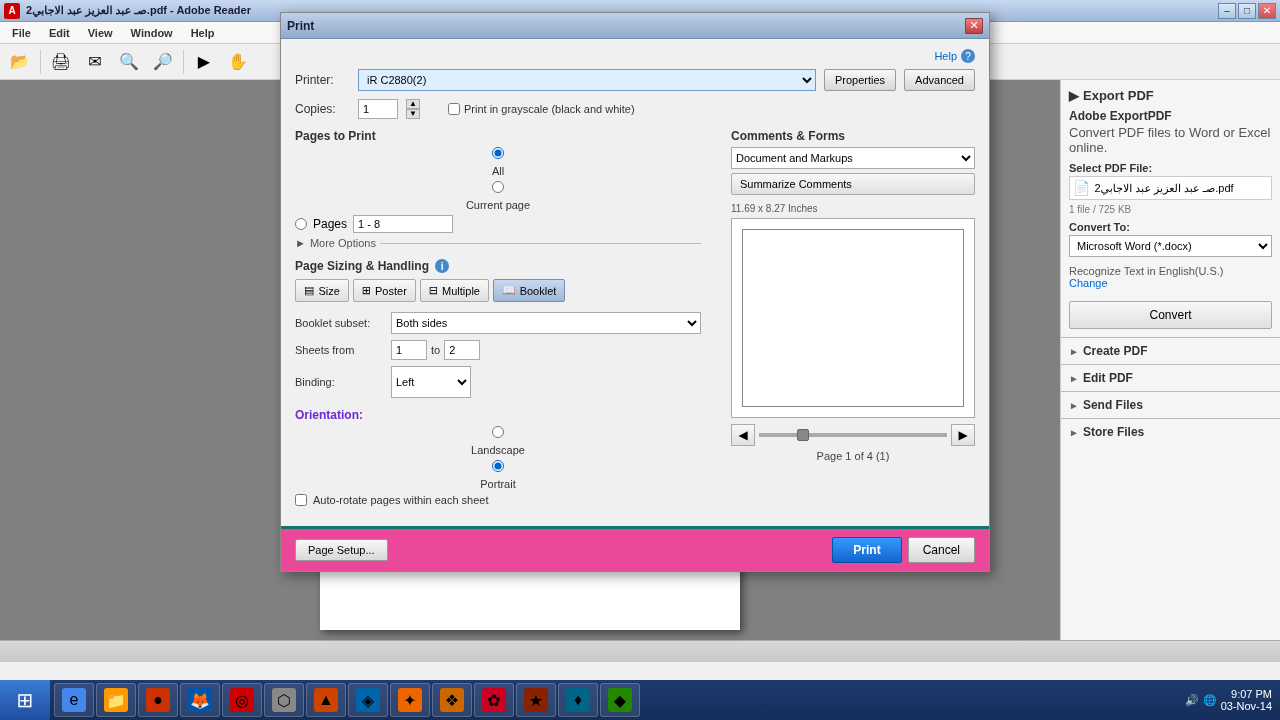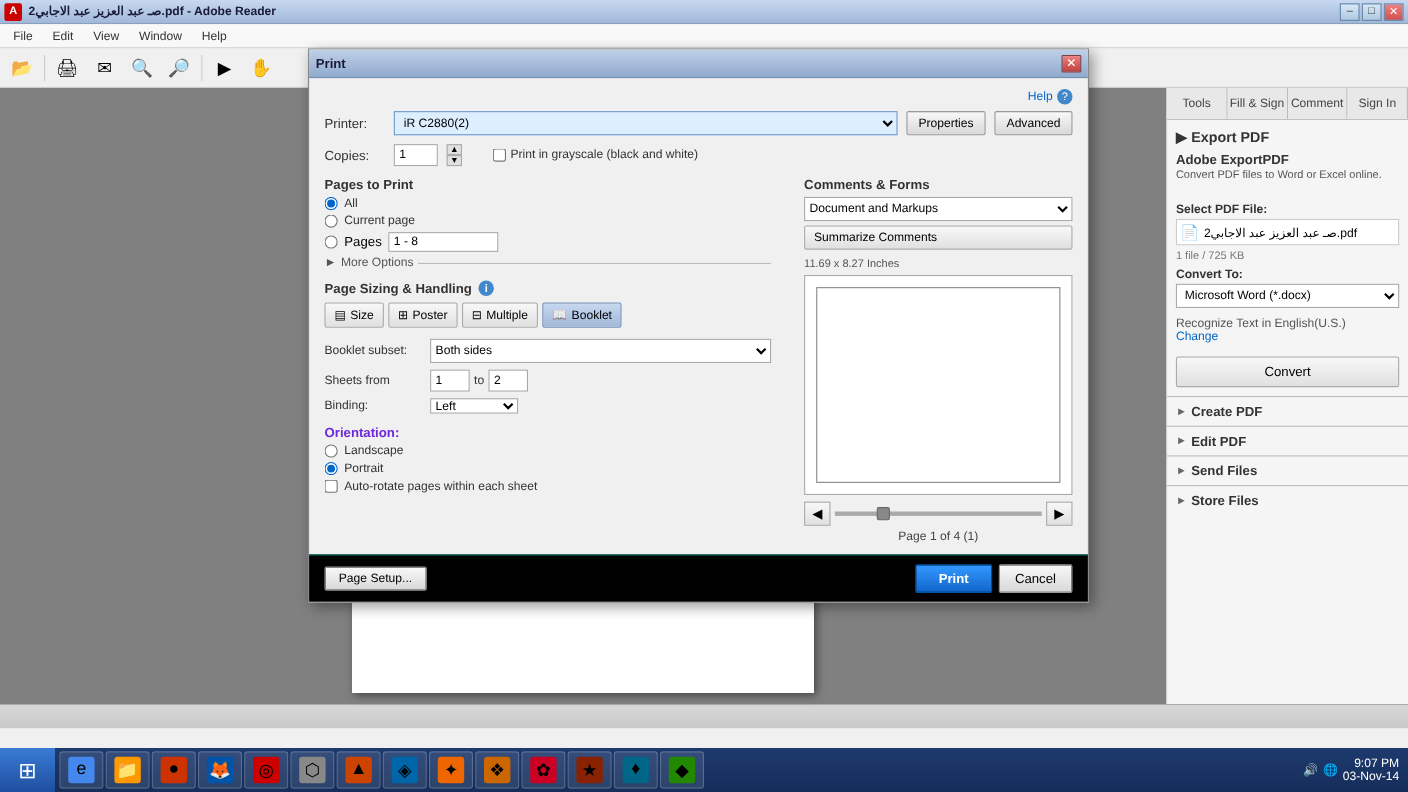--- a/index.html
+++ b/index.html
@@ -127,6 +127,7 @@
       font-size: 11px;
       color: #333;
       cursor: pointer;
+      font-weight: bold;
     }
 
     

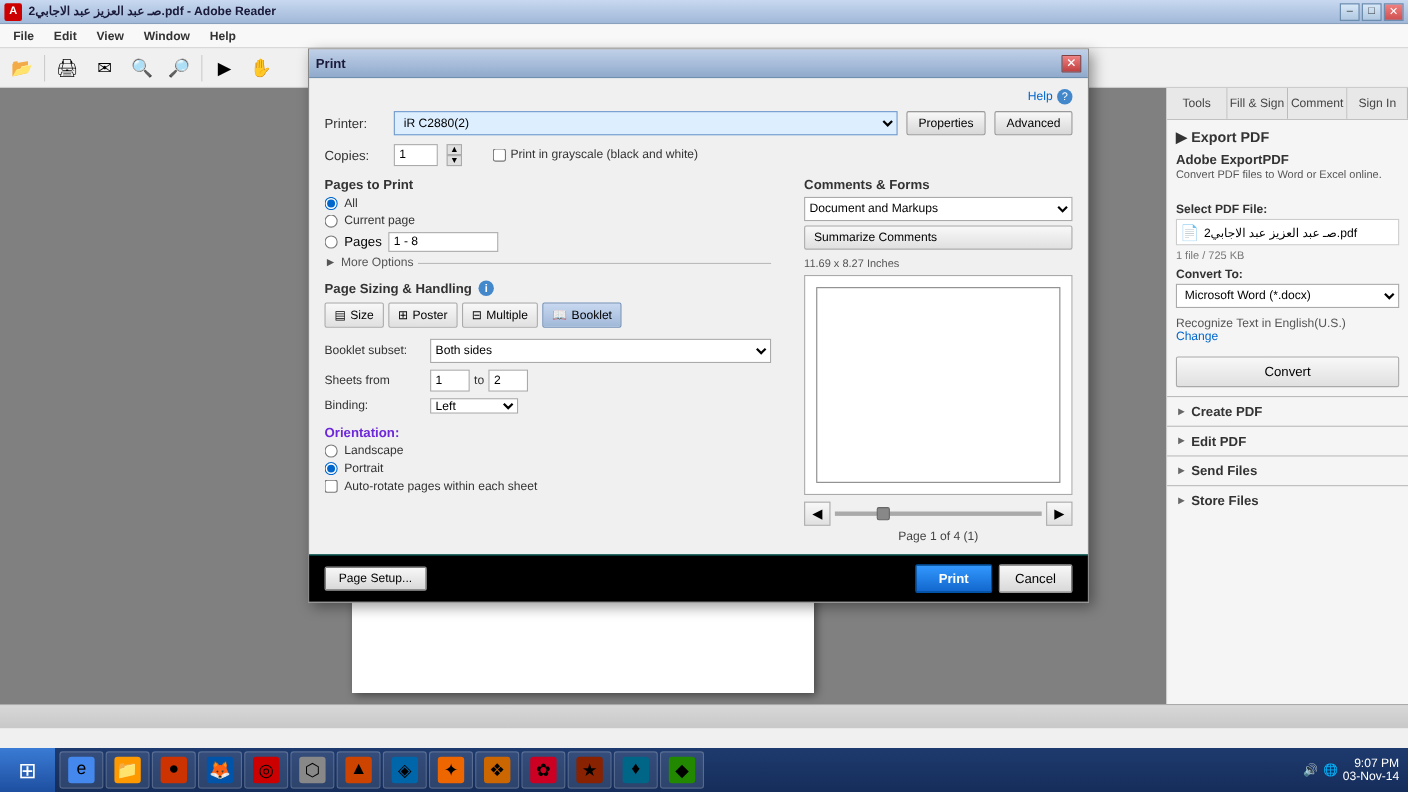--- a/index.html
+++ b/index.html
@@ -303,7 +303,7 @@
     
     .print-dialog {
       position: absolute;
-      top: 44px;
+      top: 12px;
       left: 280px;
       width: 710px;
       background: #f0f0f0;

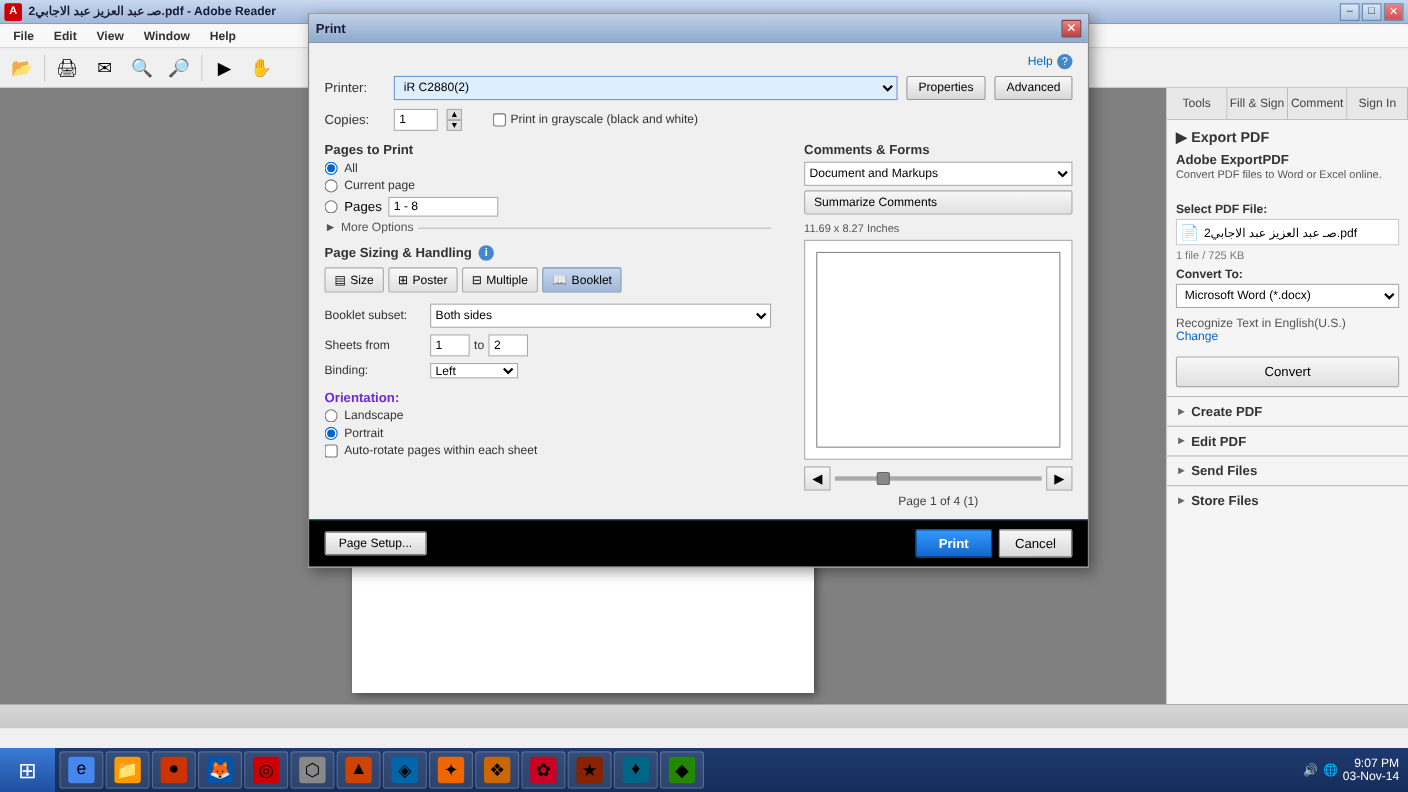--- a/index.html
+++ b/index.html
@@ -776,12 +776,6 @@
 
     <div class="right-panel">
 
-      <div class="right-panel-tabs">
-        <div class="right-tab">Tools</div>
-        <div class="right-tab">Fill &amp; Sign</div>
-        <div class="right-tab">Comment</div>
-        <div class="right-tab">Sign In</div>
-      </div>
 
       <div class="export-panel">
         <div class="export-section-title">

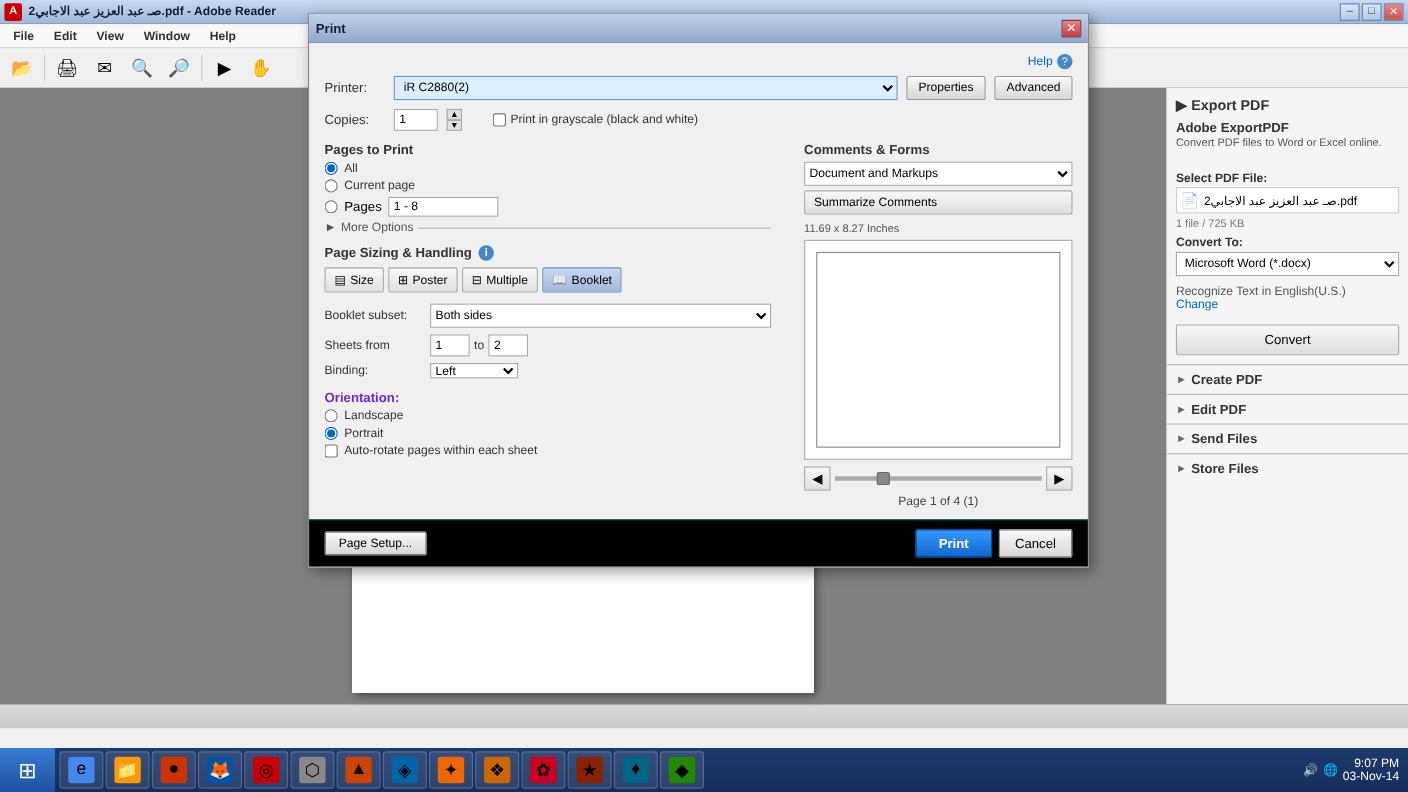--- a/index.html
+++ b/index.html
@@ -227,8 +227,8 @@
     }
     .export-subtitle {
       color: #555;
-      font-size: 10px;
-      margin-bottom: 20px;
+      font-size: 13px;
+      margin-bottom: 7px;
     }
     .export-field-label {
       color: #333;

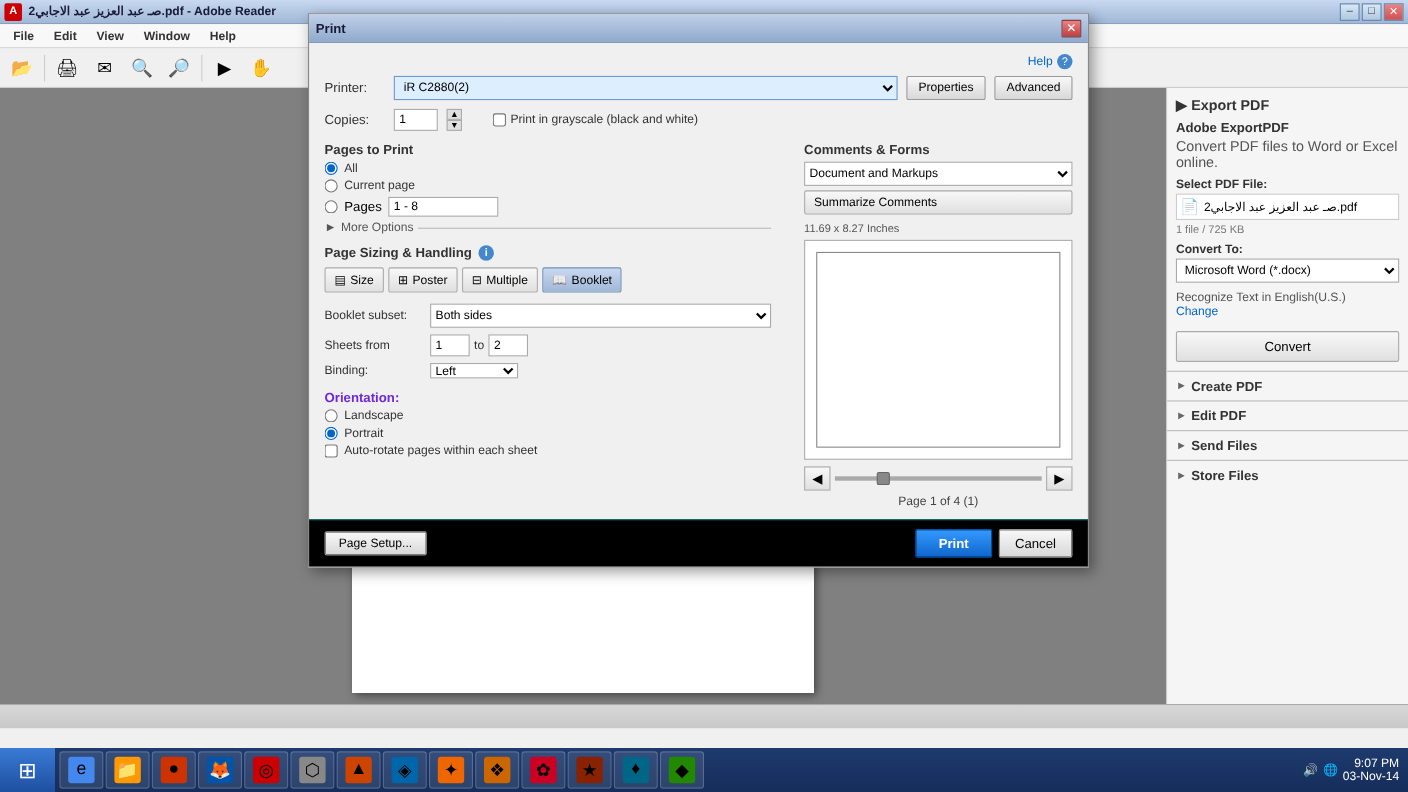--- a/index.html
+++ b/index.html
@@ -441,6 +441,7 @@
       margin-bottom: 4px;
       font-size: 11px;
       color: #333;
+      flex-direction: column;
     }
     .radio-input { width: 12px; height: 12px; accent-color: #0066cc; }
     .pages-input-row {

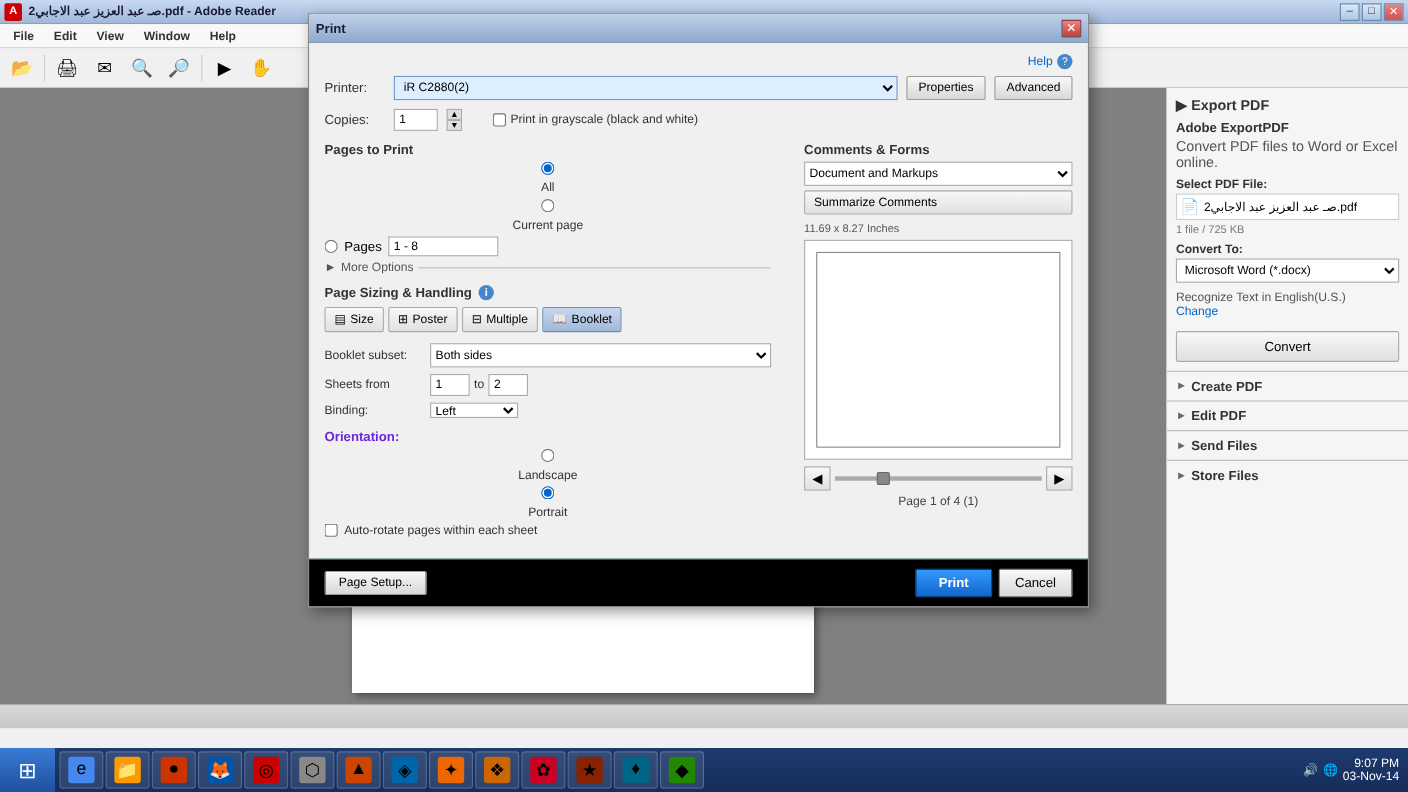--- a/index.html
+++ b/index.html
@@ -545,7 +545,7 @@
     .to-label { font-size: 11px; color: #333; }
     .binding-select {
       width: 80px;
-      height: 14px;
+      height: 32px;
       border: 1px solid #aaa;
       font-size: 11px;
       background: white;

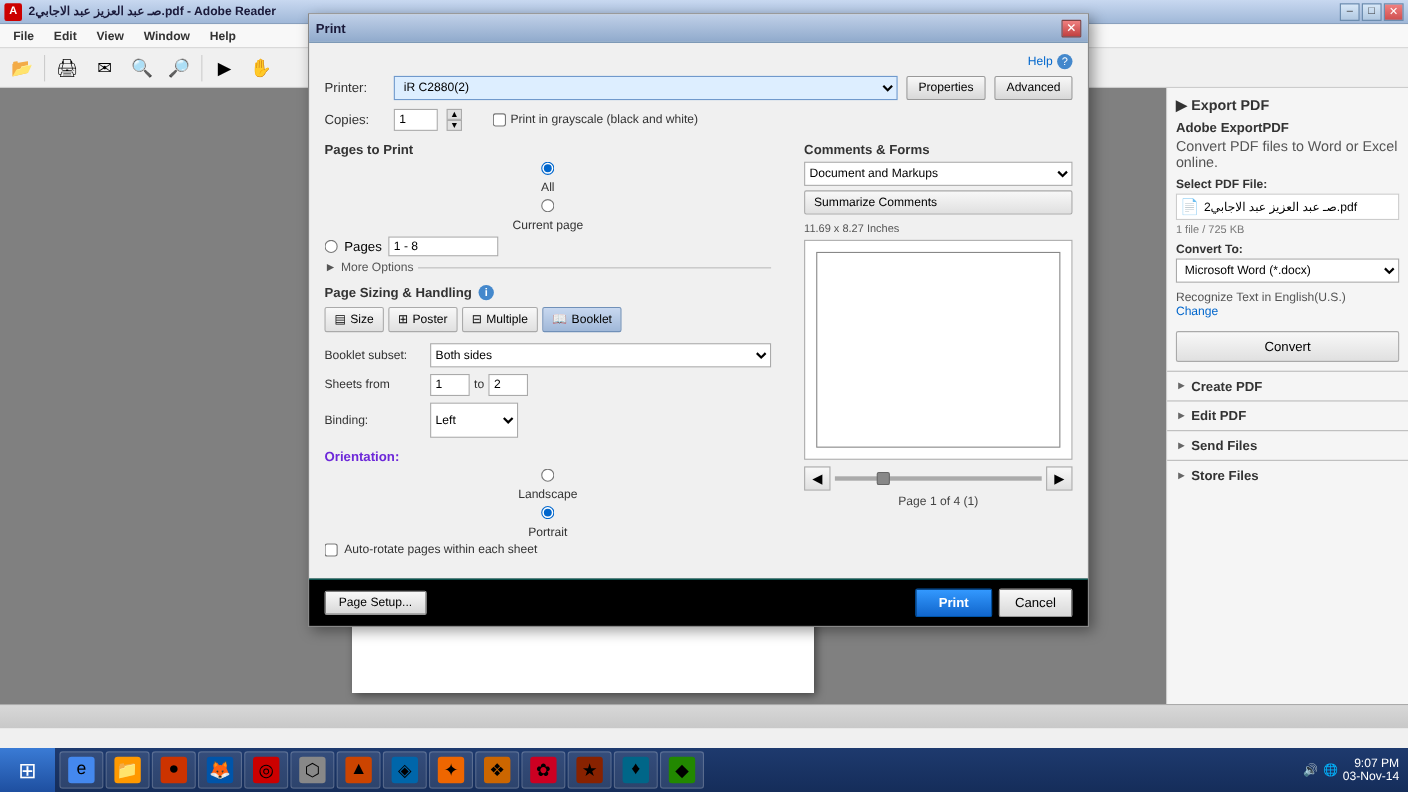--- a/index.html
+++ b/index.html
@@ -696,8 +696,8 @@
       justify-content: space-between;
       align-items: center;
       padding: 8px 14px;
-      border-top: 1px solid #0f766e;
-      background: #000000;
+      border-top: 3px solid #0f766e;
+      background: #ec4899;
     }
     .page-setup-btn {
       padding: 4px 12px;

